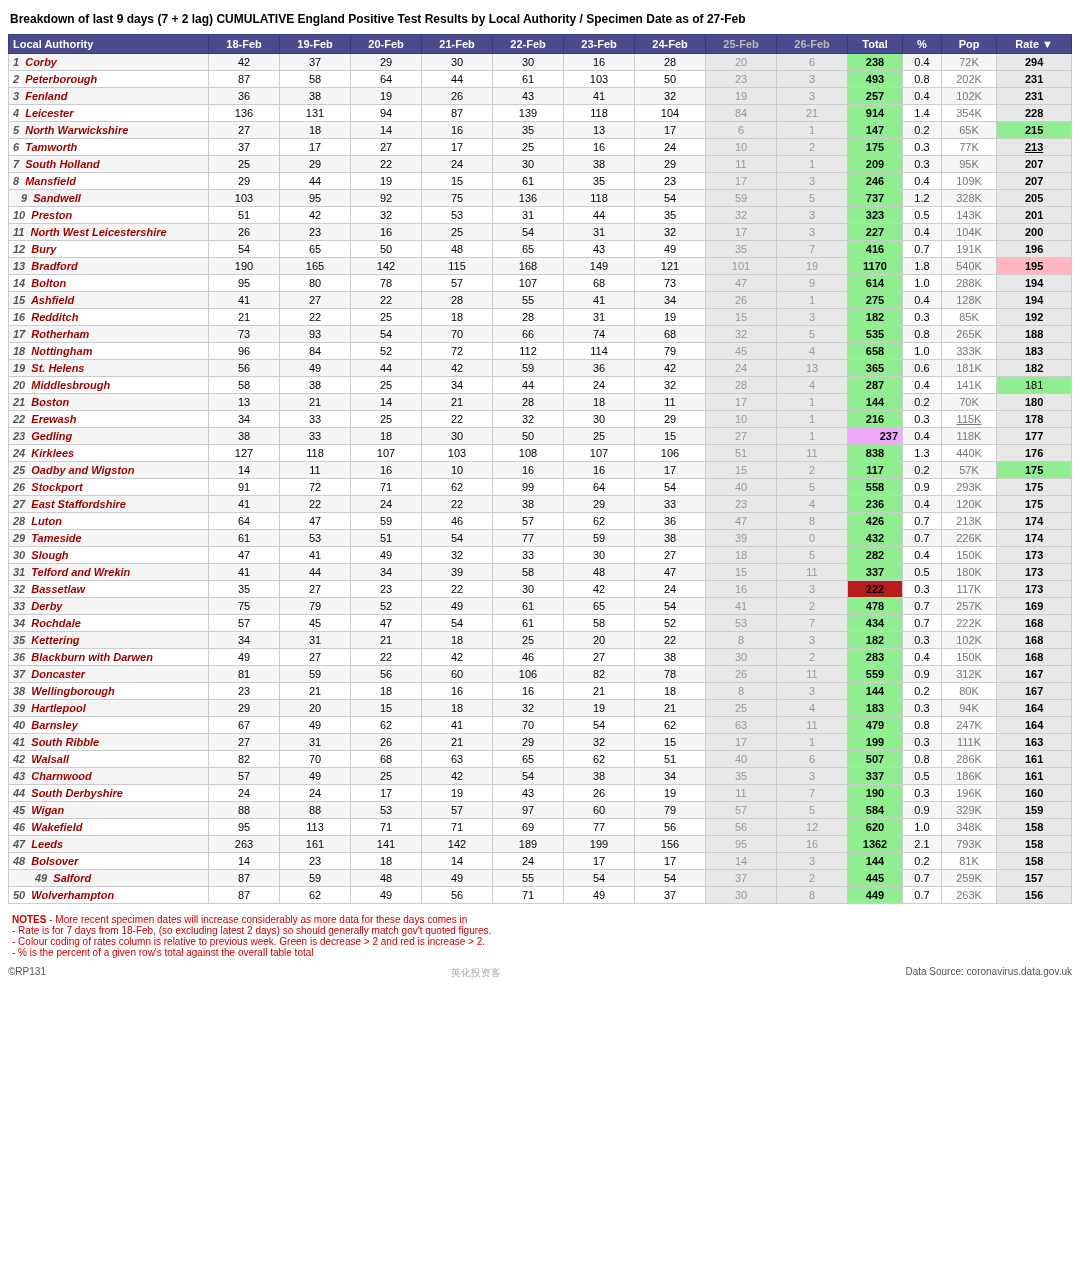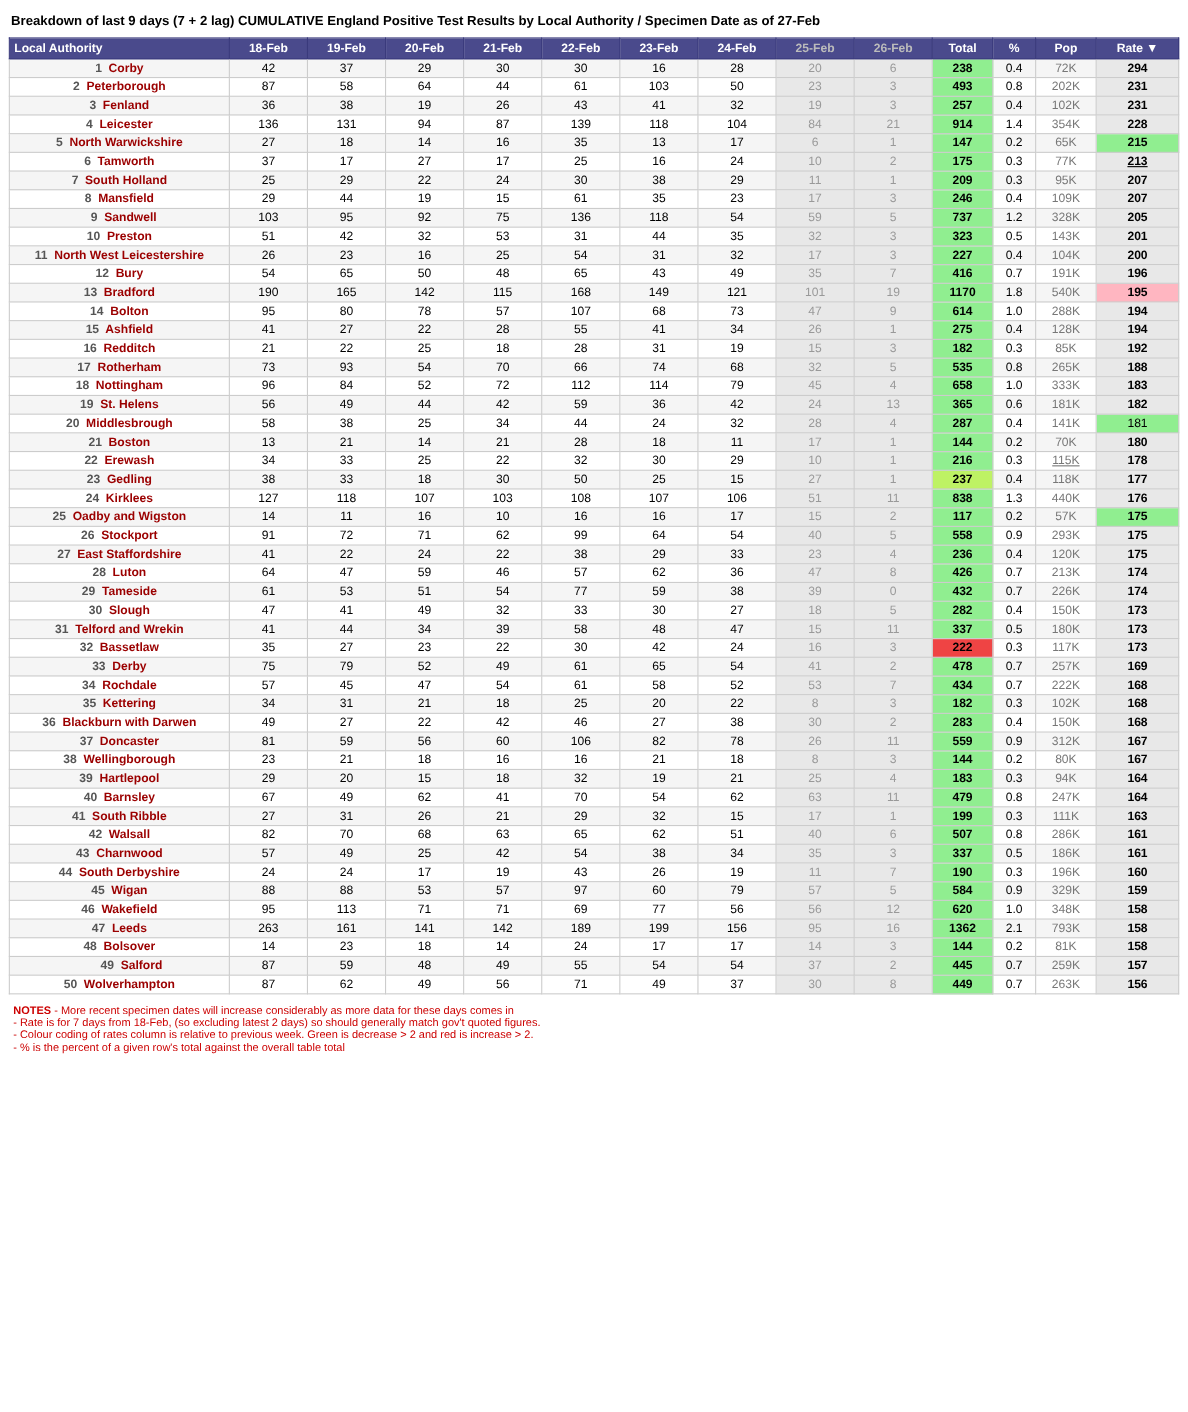--- a/index.html
+++ b/index.html
@@ -45,8 +45,9 @@
       white-space: nowrap;
     }
     tbody tr td.col-authority {
-      text-align: center;
+      text-align: left;
       font-weight: bold;
+      font-style: italic;
     }
     tbody tr.even { background: #f5f5f5; }
     tbody tr.odd { background: #ffffff; }

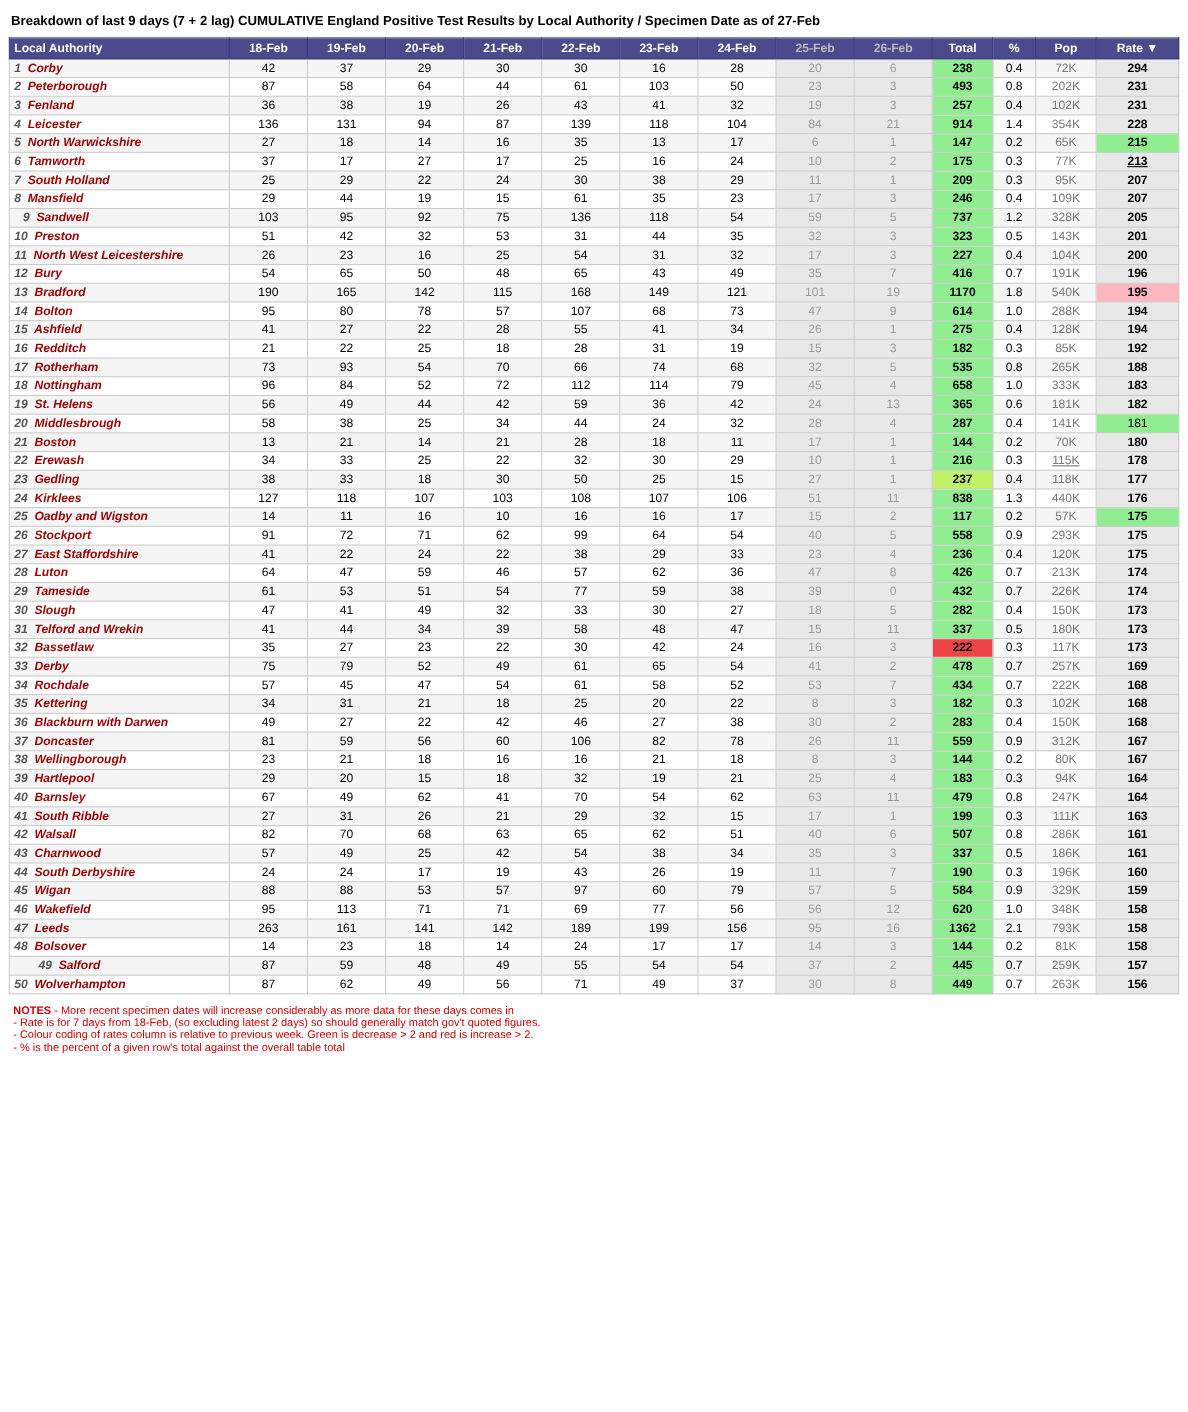--- a/index.html
+++ b/index.html
@@ -464,7 +464,7 @@
           <td>15</td>
           <td class="col-shade">27</td>
           <td class="col-shade">1</td>
-          <td class="total-cell" style="background: #bef264;">237</td>
+          <td class="total-cell" style="background: #f0abfc; text-align: right;">237</td>
           <td>0.4</td>
           <td style="color: rgb(119, 119, 119);">118K</td>
           <td class="rate-neutral" style="font-weight: bold;">177</td>

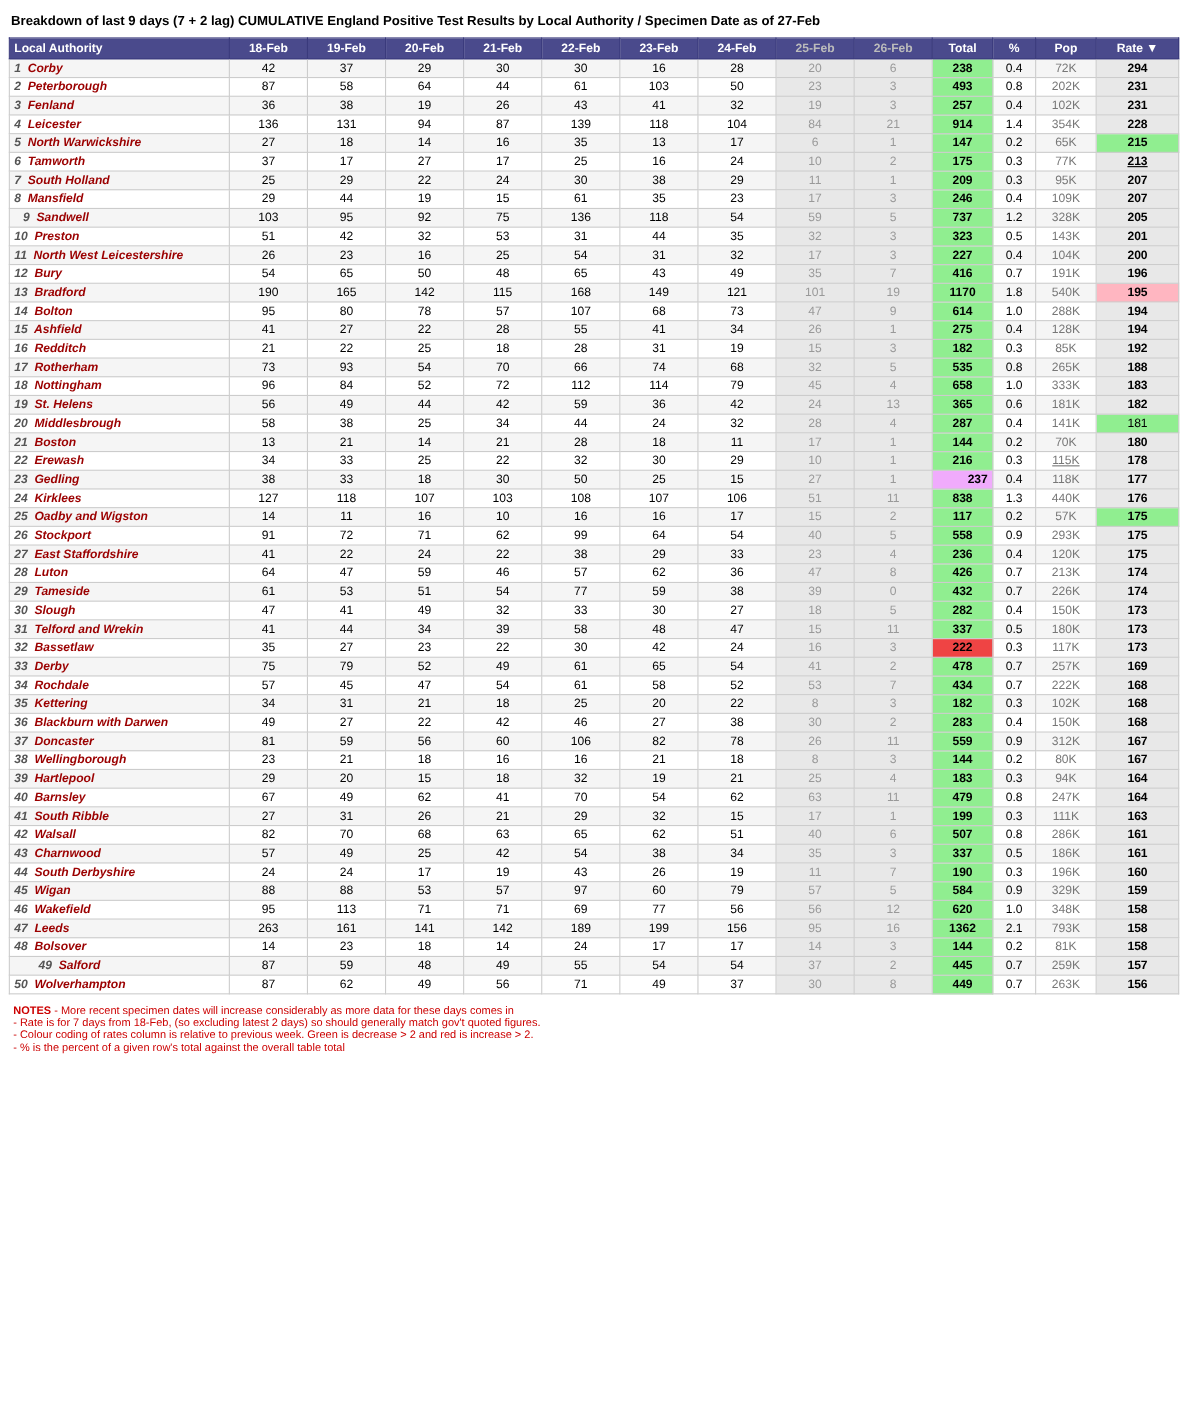--- a/index.html
+++ b/index.html
@@ -608,7 +608,7 @@
           <td>24</td>
           <td class="col-shade">16</td>
           <td class="col-shade">3</td>
-          <td class="total-cell" style="background: #ef4444;">222</td>
+          <td class="total-cell" style="background: #b91c1c;">222</td>
           <td>0.3</td>
           <td style="color: rgb(119, 119, 119);">117K</td>
           <td class="rate-neutral" style="font-weight: bold;">173</td>

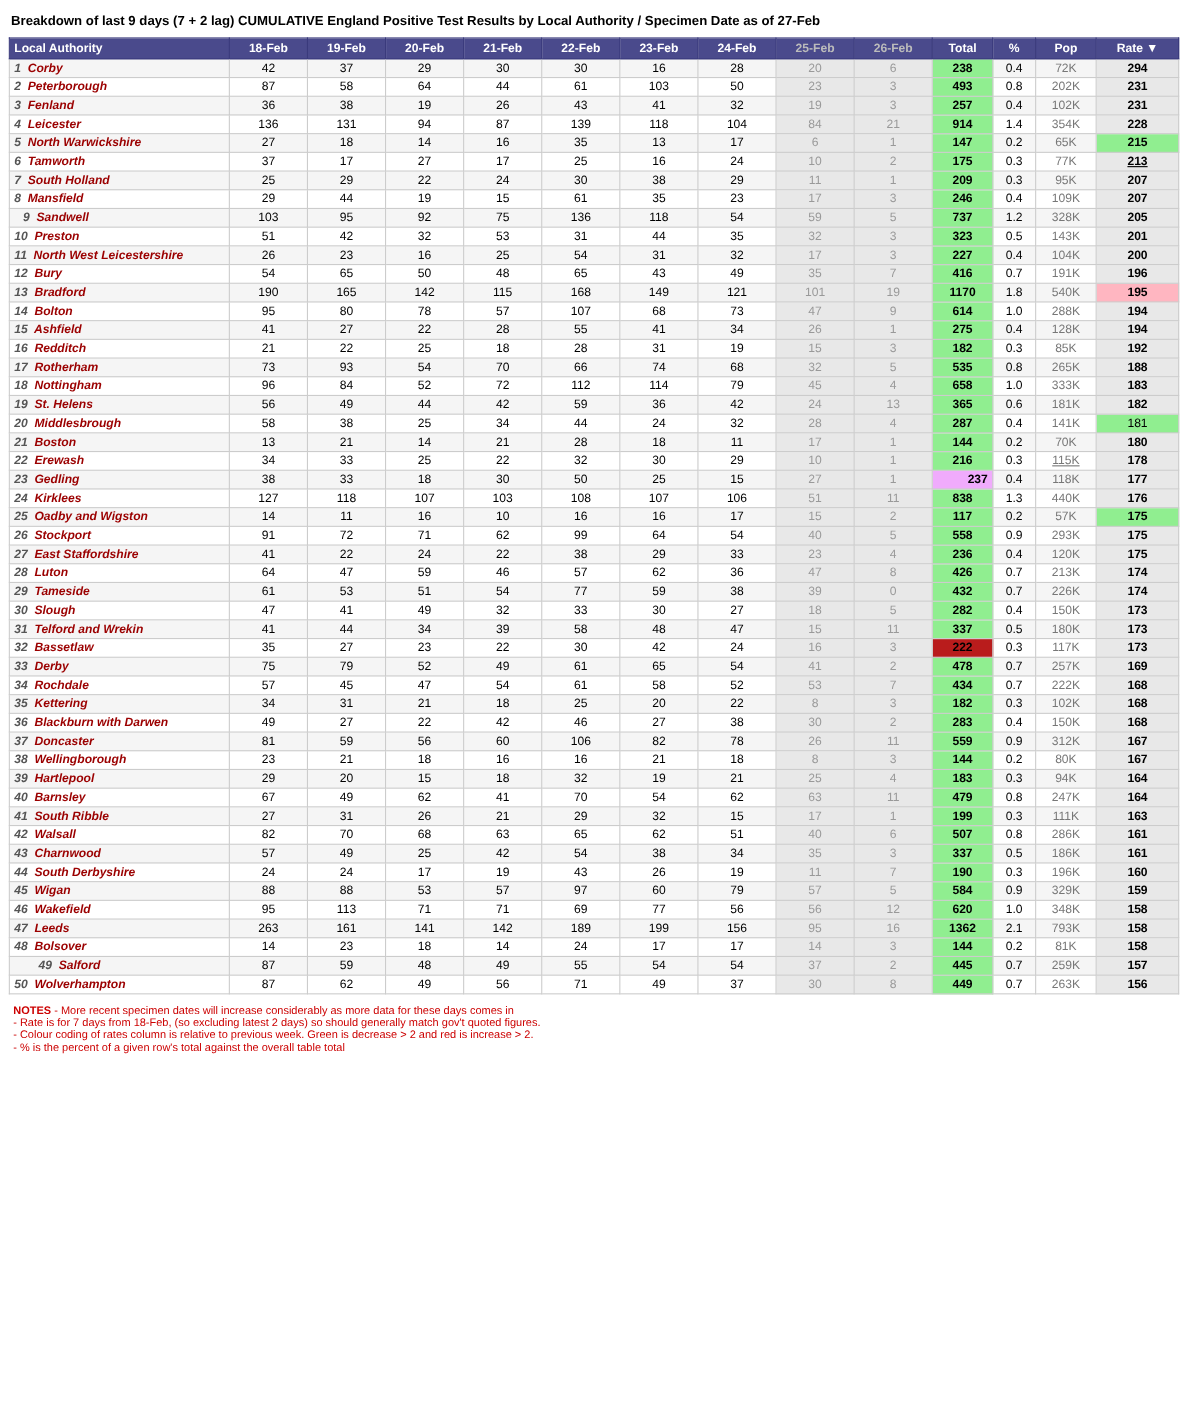--- a/index.html
+++ b/index.html
@@ -910,6 +910,11 @@
     <span id="note3">- Colour coding of rates column is relative to previous week. Green is decrease &gt; 2 and red is increase &gt; 2.</span><br>
     <span id="note4">- % is the percent of a given row's total against the overall table total</span>
   </div>
+  <div class="footer-bar">
+    <span>©RP131</span>
+    <span style="color:#aaa;">英化投资客</span>
+    <span>Data Source: coronavirus.data.gov.uk</span>
+  </div>
 </div>
 
 </body></html>

